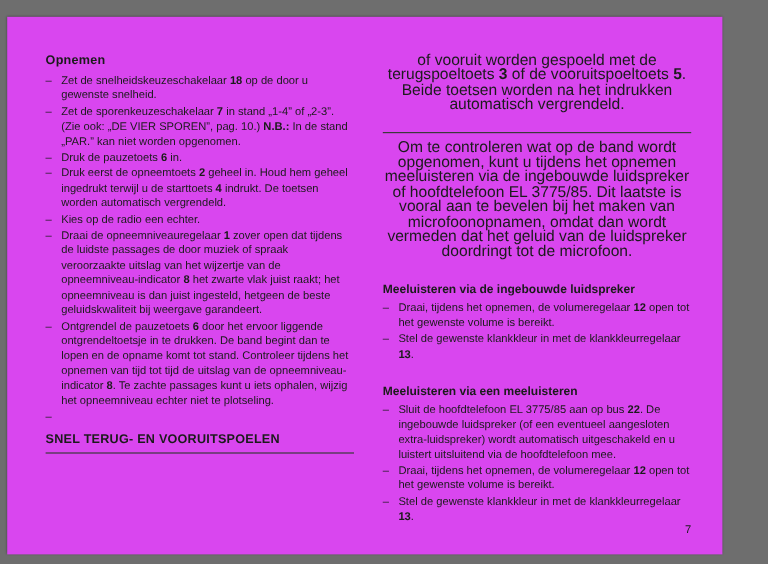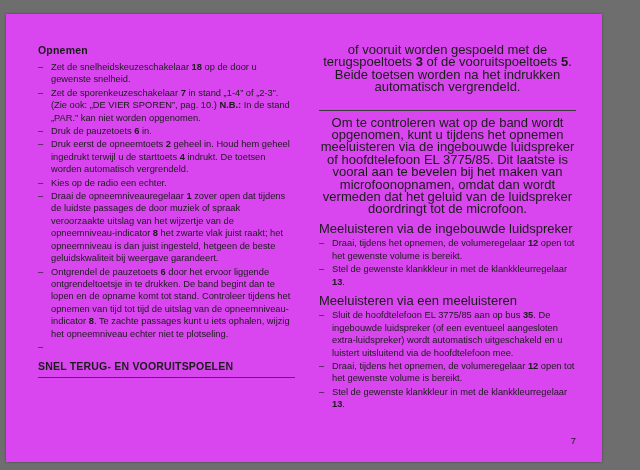--- a/index.html
+++ b/index.html
@@ -77,10 +77,10 @@
     top: 0;
   }
   .sub-head {
-    font-size: 13px;
-    font-weight: normal;
+    font-size: 10px;
+    font-weight: bold;
     line-height: 12.4px;
-    margin: 7px 0 2px 0;
+    margin: 20px 0 2px 0;
     color: #1b1b1b;
   }
   .gap-med { height: 9px; }

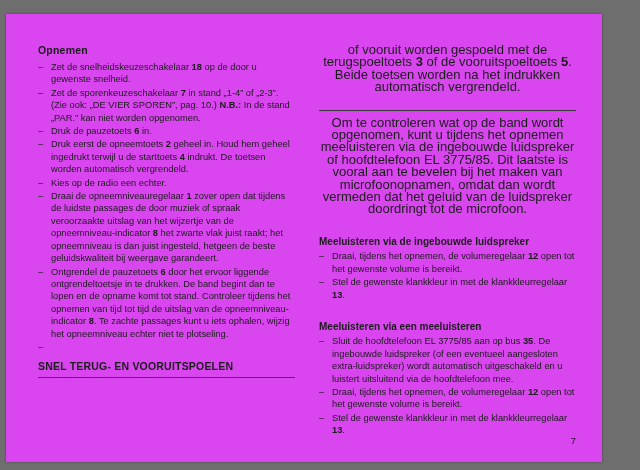--- a/index.html
+++ b/index.html
@@ -139,7 +139,7 @@
 
       <div class="sub-head">Meeluisteren via een meeluisteren</div>
       <ul class="dashlist">
-        <li><span class="dash">–</span><span>Sluit de hoofdtelefoon EL 3775/85 aan op bus <b>35</b>. De ingebouwde luidspreker (of een eventueel aangesloten extra-luidspreker) wordt automatisch uitgeschakeld en u luistert uitsluitend via de hoofdtelefoon mee.</span></li>
+        <li><span class="dash">–</span><span>Sluit de hoofdtelefoon EL 3775/85 aan op bus <b>22</b>. De ingebouwde luidspreker (of een eventueel aangesloten extra-luidspreker) wordt automatisch uitgeschakeld en u luistert uitsluitend via de hoofdtelefoon mee.</span></li>
         <li><span class="dash">–</span><span>Draai, tijdens het opnemen, de volumeregelaar <b>12</b> open tot het gewenste volume is bereikt.</span></li>
         <li><span class="dash">–</span><span>Stel de gewenste klankkleur in met de klankkleurregelaar <b>13</b>.</span></li>
       </ul>

